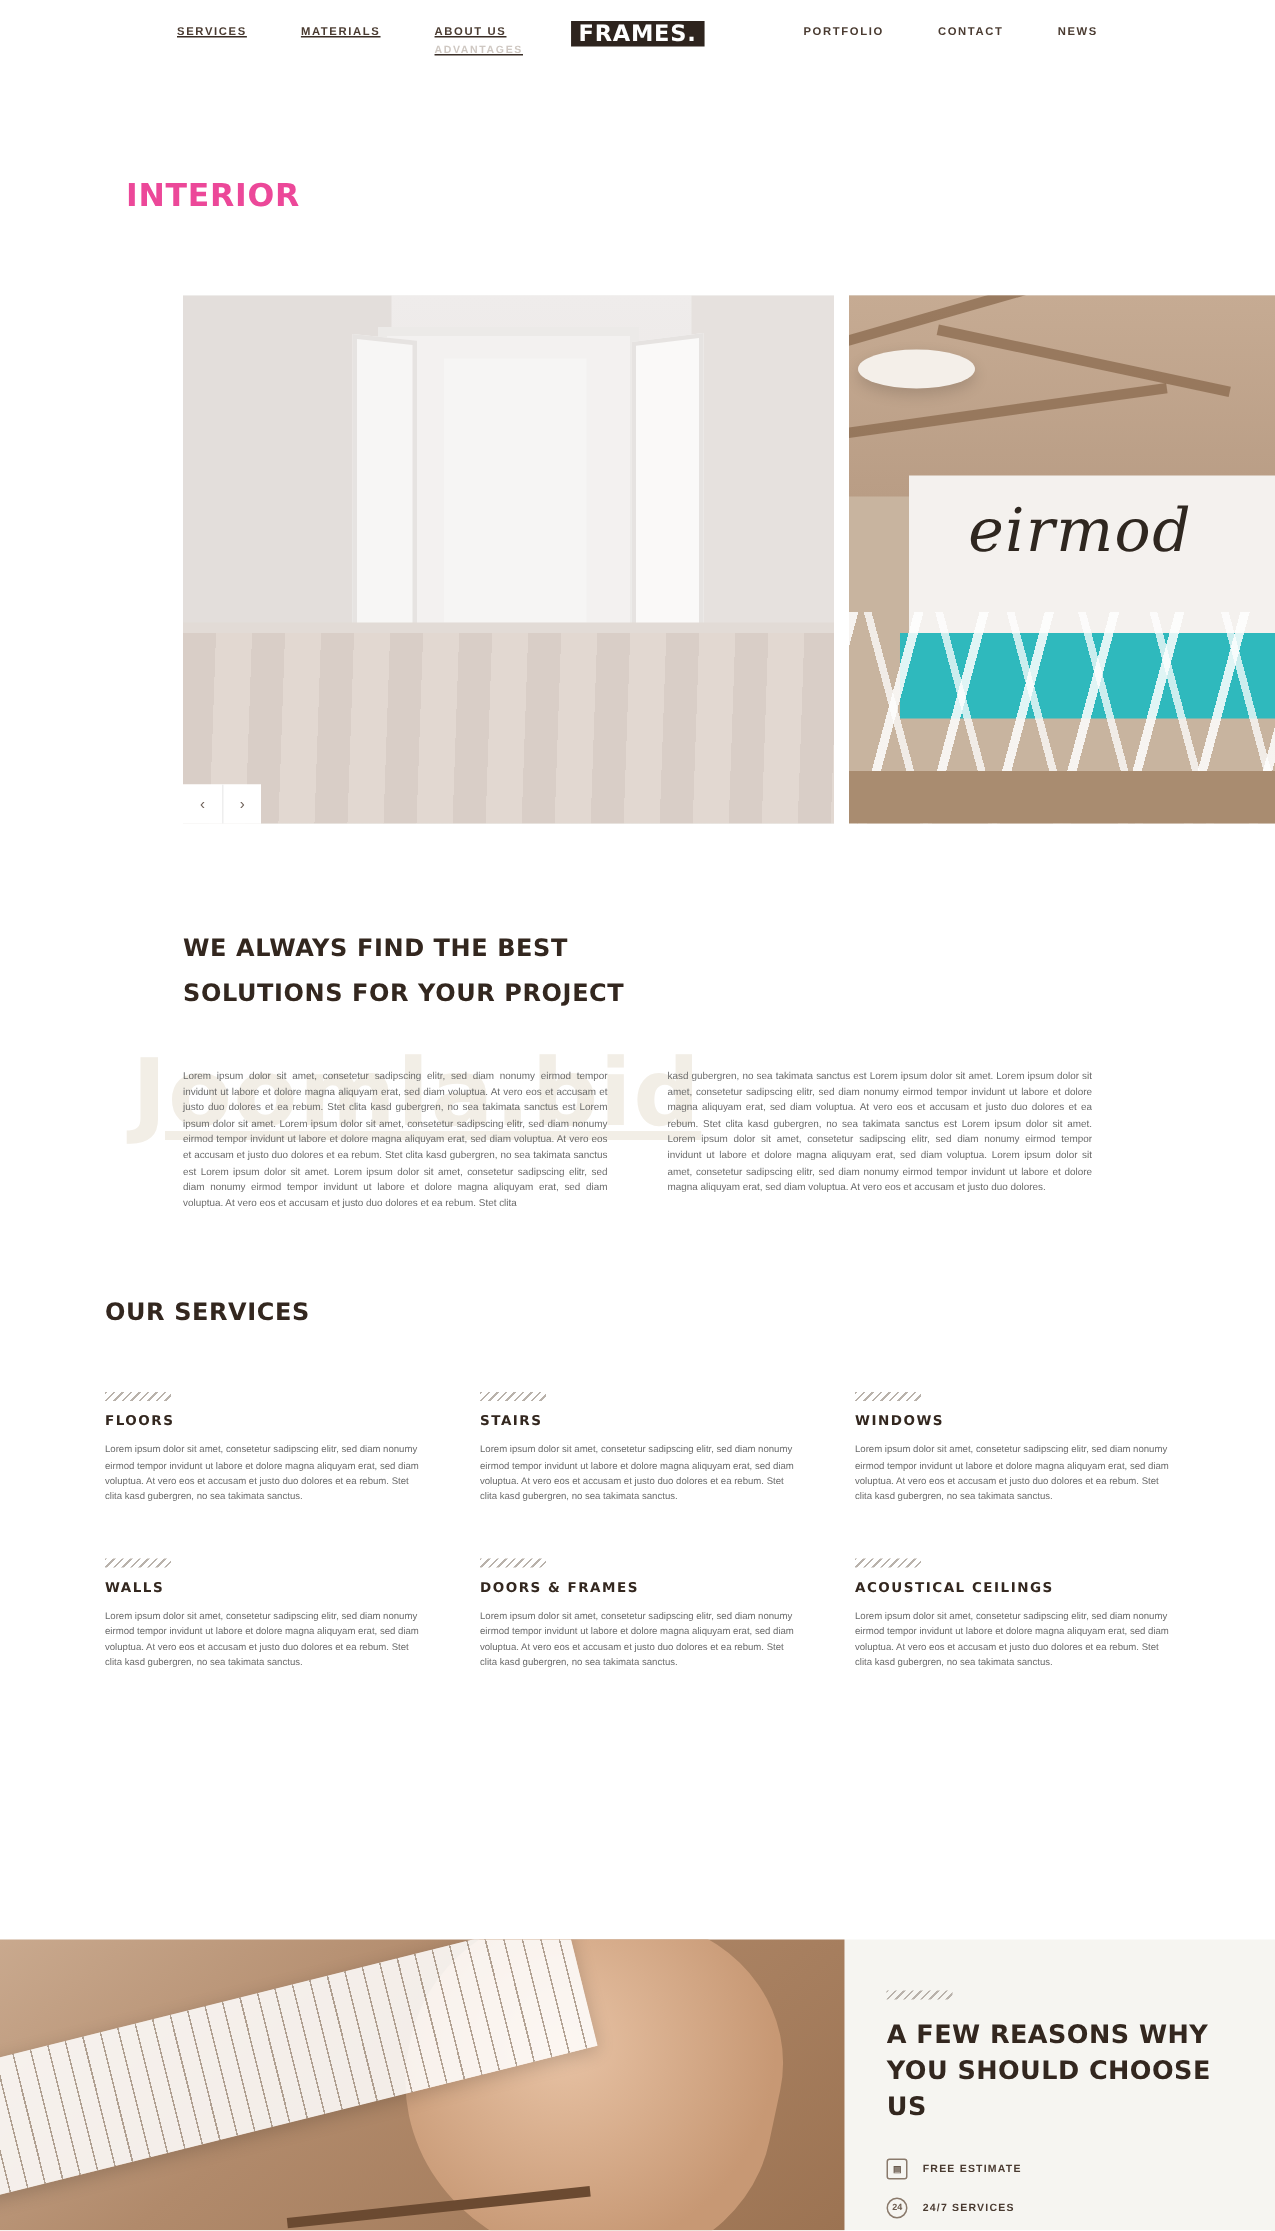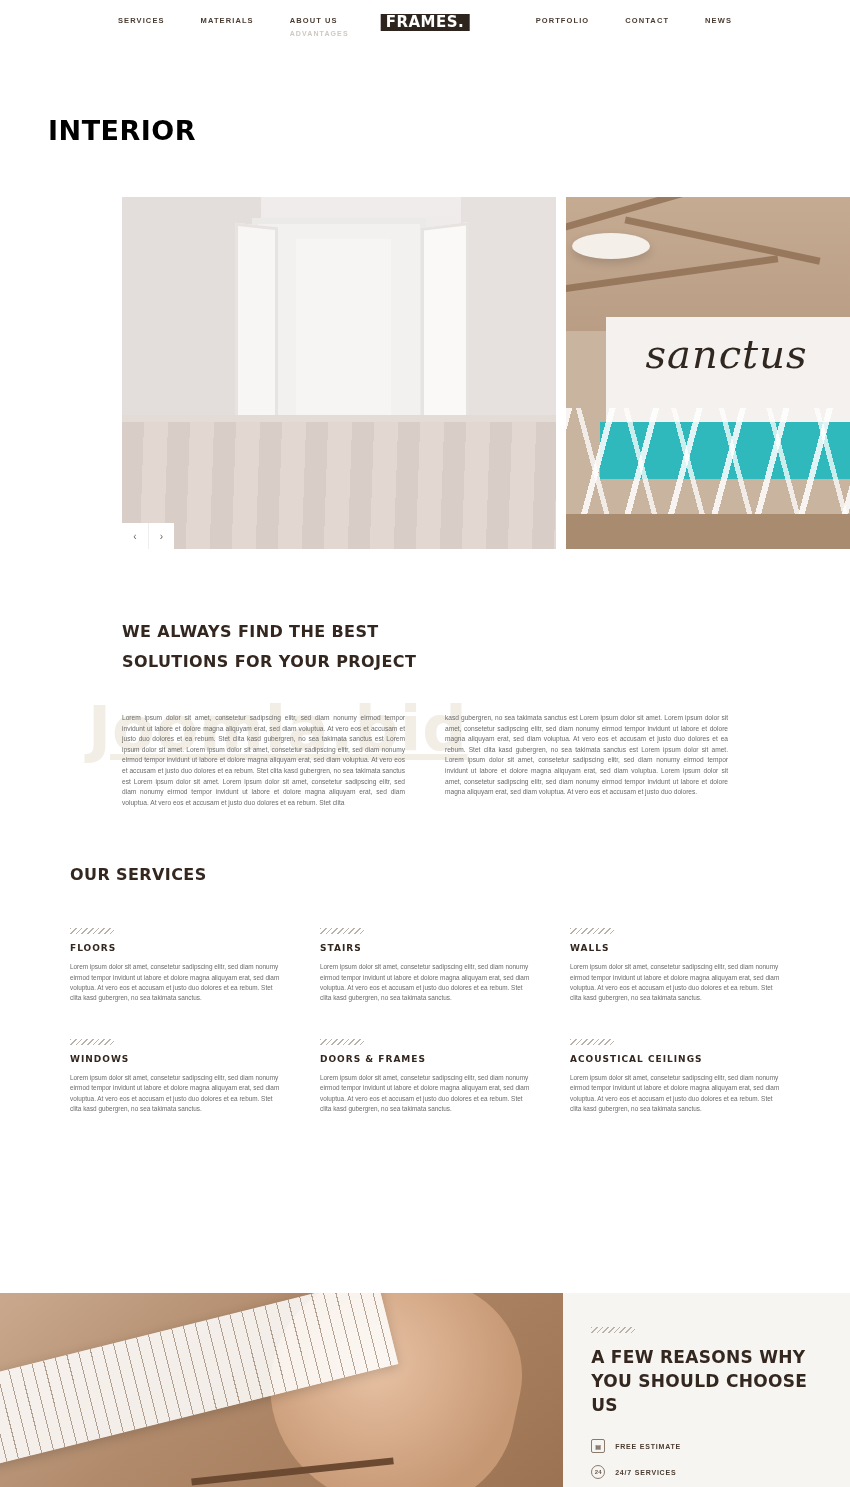--- a/index.html
+++ b/index.html
@@ -25,7 +25,7 @@
     display: flex;
     gap: 36px;
   }
-  .nav.left { margin-left: 118px; }
+  .nav.left { margin-left: 118px; text-decoration: underline; }
   .nav.right { margin-left: auto; margin-right: 118px; justify-content: space-between; }
   .nav-item {
     font-size: 7.5px;

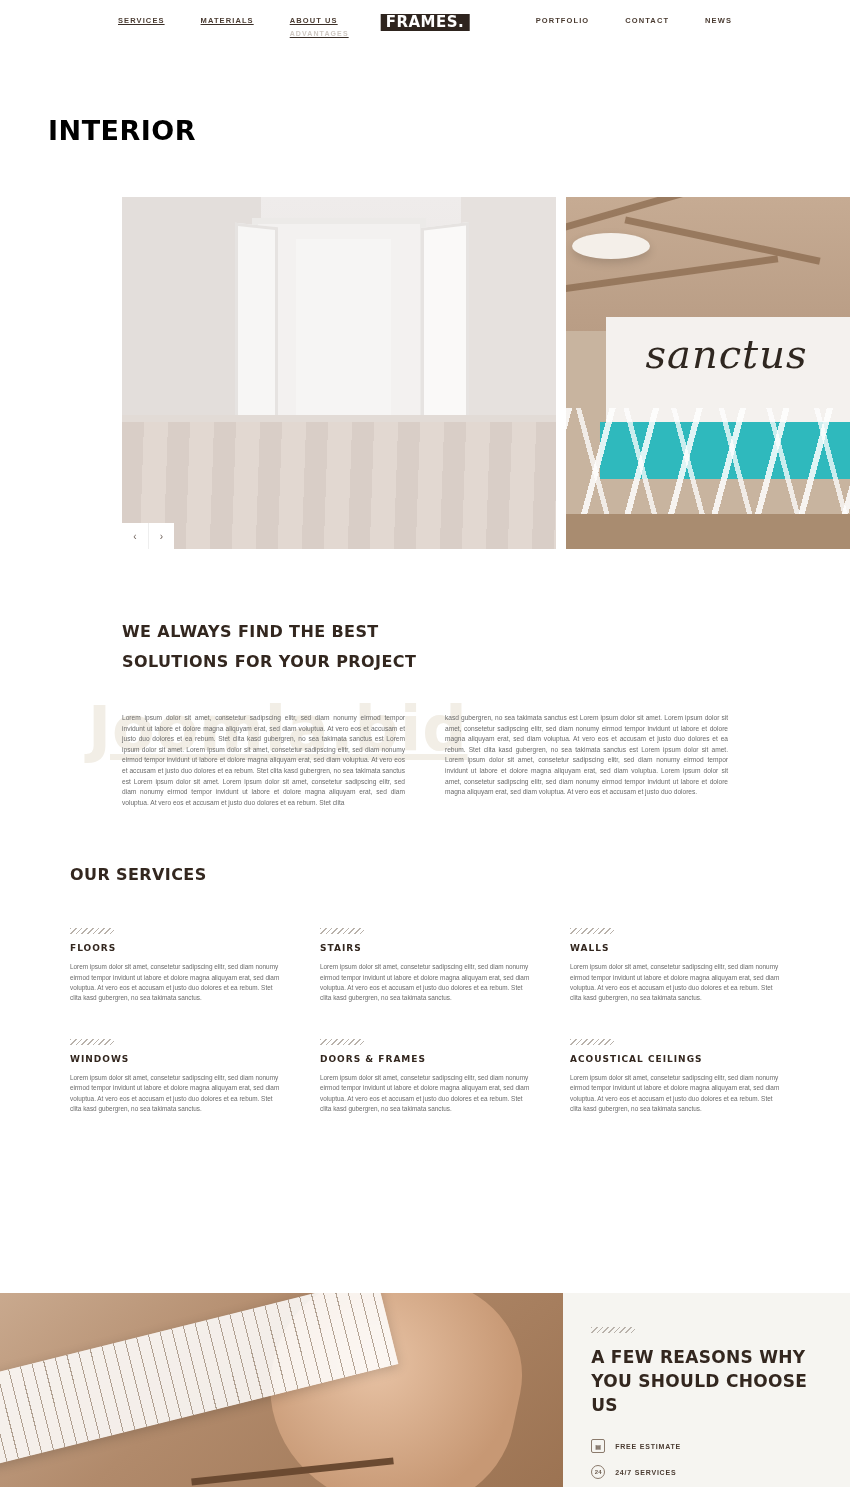--- a/index.html
+++ b/index.html
@@ -62,12 +62,12 @@
 
   
   .hero-title {
-    margin: 66px 0 0 48px;
-    font-size: 27px;
+    margin: 66px 0 0 84px;
+    font-size: 21px;
     line-height: 37px;
     font-weight: bold;
     letter-spacing: 0.5px;
-    color: #000000;
+    color: #ec4899;
     text-transform: uppercase;
     font-family: "DejaVu Sans", sans-serif;
   }

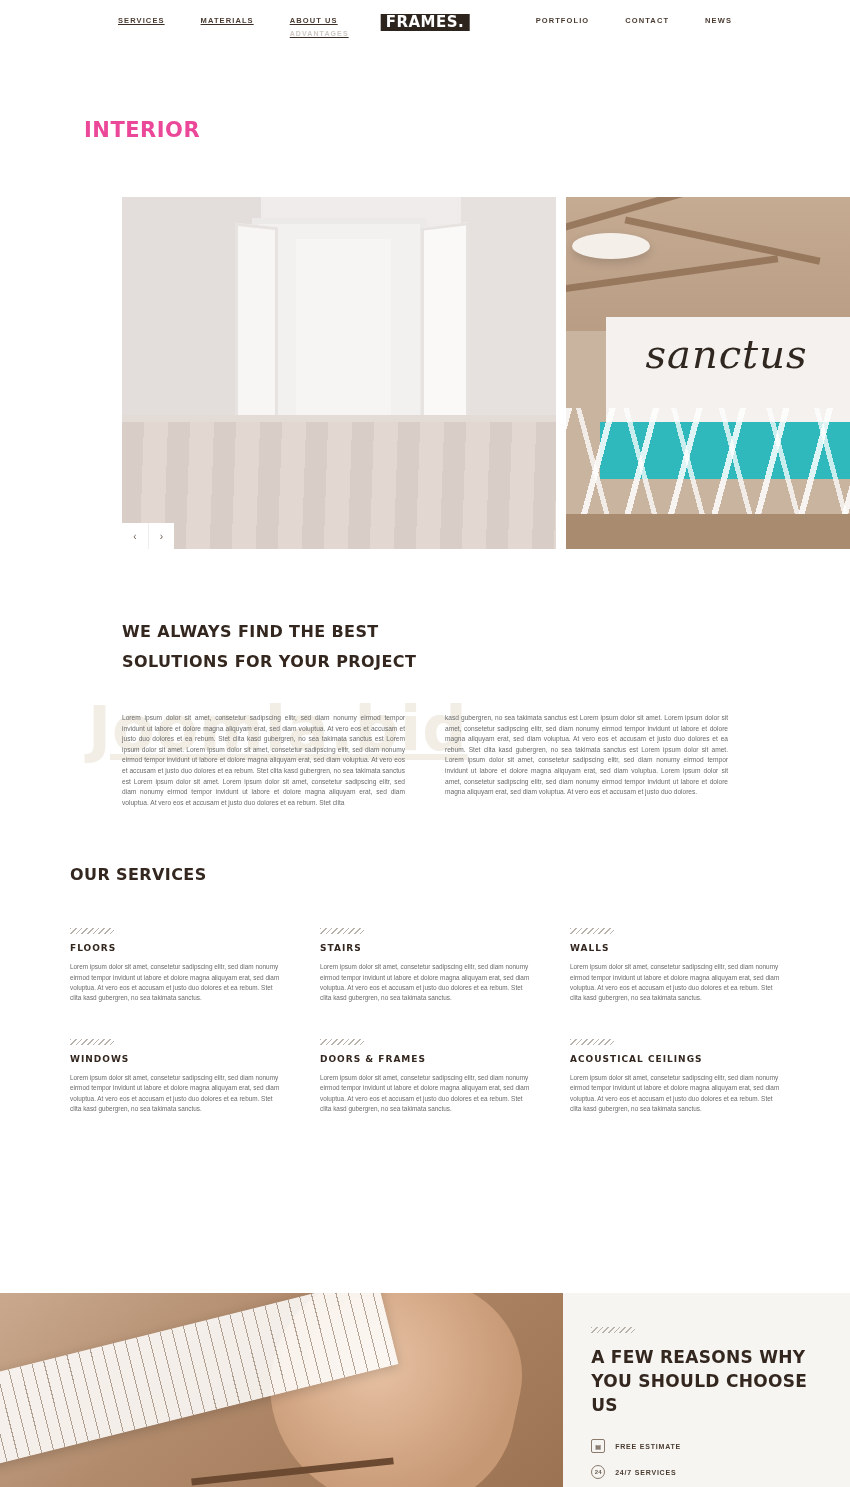--- a/index.html
+++ b/index.html
@@ -394,7 +394,7 @@
         <div class="beam" style="left:-5%;top:74px;width:80%;transform:rotate(-8deg);"></div>
         <div class="lamp"></div>
         <div class="wallw"></div>
-        <div class="script">sanctus</div>
+        <div class="script">eirmod</div>
         <div class="teal"></div>
         <div class="rail"></div>
         <div class="rail2"></div>

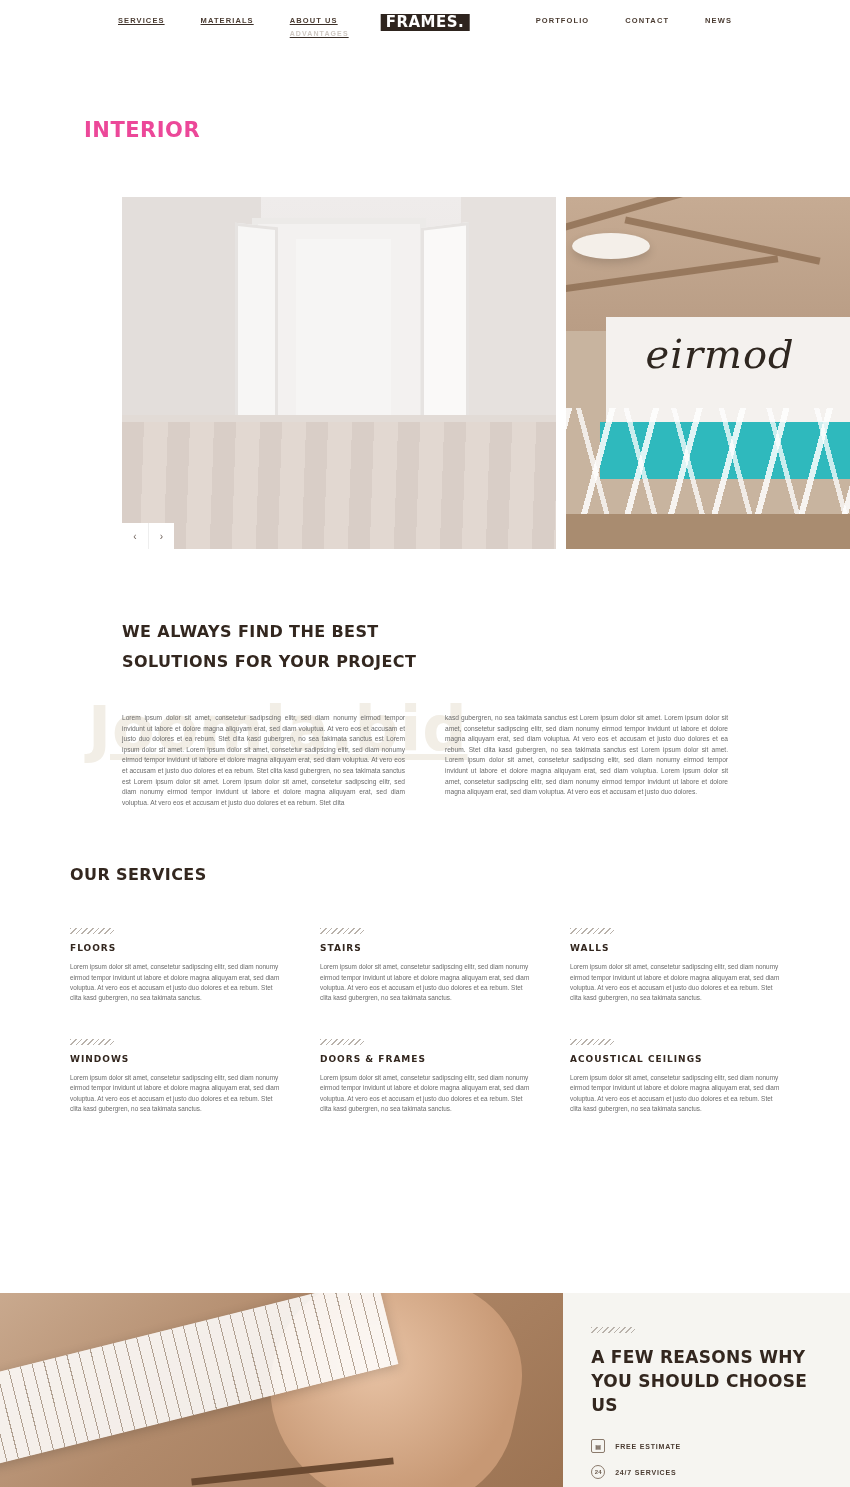--- a/index.html
+++ b/index.html
@@ -439,13 +439,13 @@
 
       <div class="svc">
         <div class="svc-squiggle"></div>
+        <div class="svc-title">WINDOWS</div>
+        <div class="svc-text">Lorem ipsum dolor sit amet, consetetur sadipscing elitr, sed diam nonumy eirmod tempor invidunt ut labore et dolore magna aliquyam erat, sed diam voluptua. At vero eos et accusam et justo duo dolores et ea rebum. Stet clita kasd gubergren, no sea takimata sanctus.</div>
+      </div>
+
+      <div class="svc">
+        <div class="svc-squiggle"></div>
         <div class="svc-title">WALLS</div>
-        <div class="svc-text">Lorem ipsum dolor sit amet, consetetur sadipscing elitr, sed diam nonumy eirmod tempor invidunt ut labore et dolore magna aliquyam erat, sed diam voluptua. At vero eos et accusam et justo duo dolores et ea rebum. Stet clita kasd gubergren, no sea takimata sanctus.</div>
-      </div>
-
-      <div class="svc">
-        <div class="svc-squiggle"></div>
-        <div class="svc-title">WINDOWS</div>
         <div class="svc-text">Lorem ipsum dolor sit amet, consetetur sadipscing elitr, sed diam nonumy eirmod tempor invidunt ut labore et dolore magna aliquyam erat, sed diam voluptua. At vero eos et accusam et justo duo dolores et ea rebum. Stet clita kasd gubergren, no sea takimata sanctus.</div>
       </div>
 

